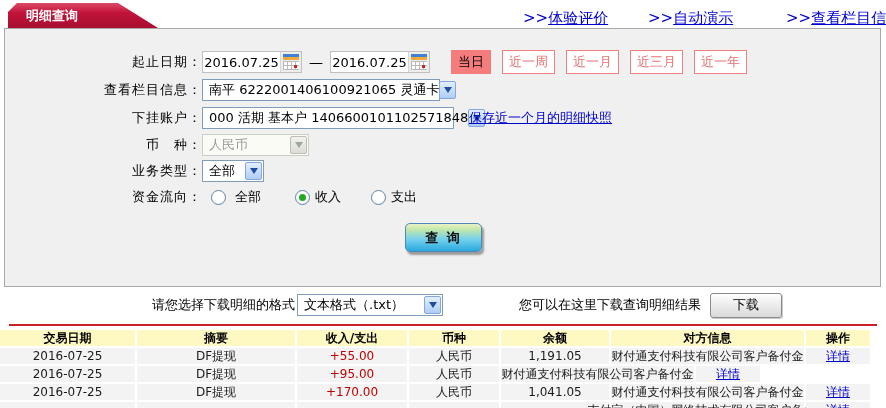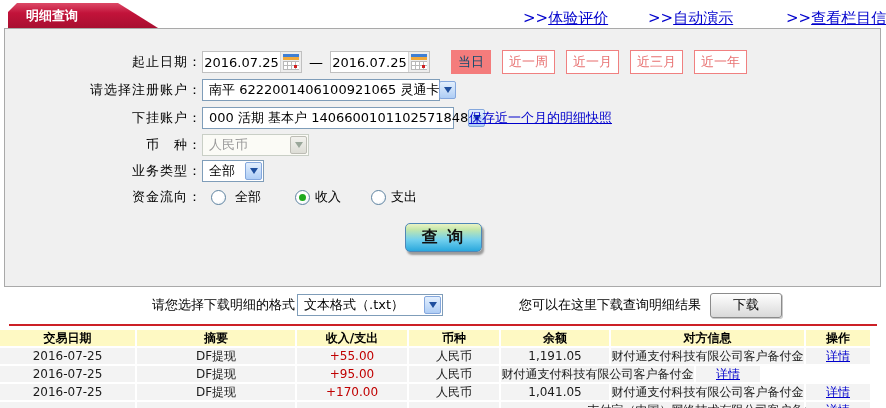--- a/index.html
+++ b/index.html
@@ -34,7 +34,7 @@
 
   .qbtn{height:24px;box-sizing:border-box;border:1px solid #f08080;background:#fff;color:#e87272;
         font-size:13px;line-height:22px;padding:0 6px;margin-left:11px;cursor:pointer;font-family:inherit;}
-  .qbtn.active{background:#f47c7c;border-color:#f47c7c;color:#0c4a6e;}
+  .qbtn.active{background:#f47c7c;border-color:#f47c7c;color:#000000;}
   .qbtn.first{margin-left:21px;}
 
   .sel{height:22px;box-sizing:border-box;border:1px solid #7f9db9;background:#fff;

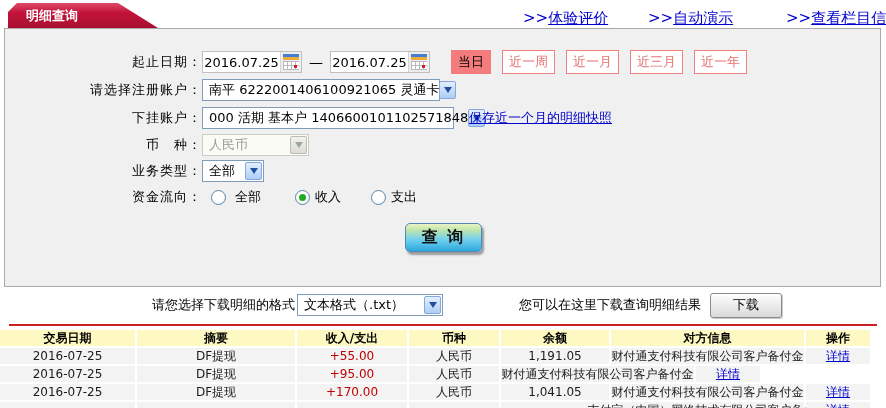--- a/index.html
+++ b/index.html
@@ -117,7 +117,7 @@
     </div>
 
     <div class="frow" style="top:49px">
-      <span class="flabel">请选择注册账户：</span>
+      <span class="flabel">查看栏目信息：</span>
       <span class="sel" style="width:238px">
         <span>南平 6222001406100921065 灵通卡</span>
         <span class="arrow"></span>

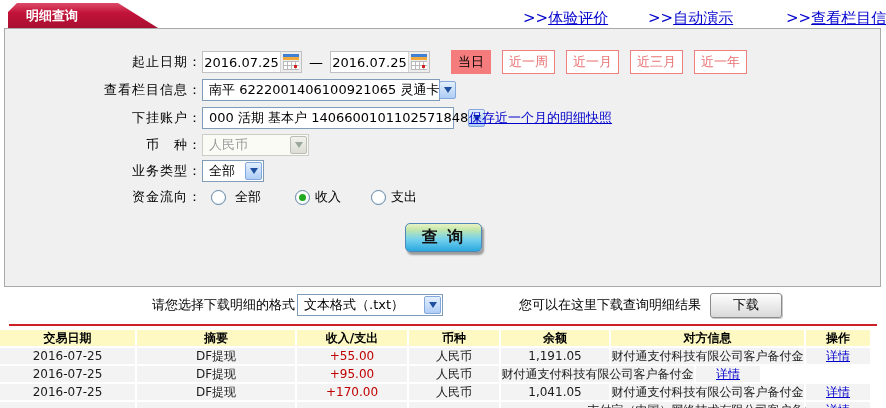--- a/index.html
+++ b/index.html
@@ -57,7 +57,7 @@
 
   .query-btn{position:absolute;left:400px;top:194px;width:77px;height:29px;border:1px solid #4f87b6;border-radius:5px;
          background:linear-gradient(180deg,#eaf3c4 0%,#c4e7ab 20%,#72d0ee 58%,#2aa8dd 100%);
-         font-weight:bold;font-size:16px;color:#111;cursor:pointer;box-shadow:2px 3px 2px #9b9b9b;font-family:inherit;
+         font-weight:bold;font-size:13px;color:#111;cursor:pointer;box-shadow:2px 3px 2px #9b9b9b;font-family:inherit;
          letter-spacing:2px;}
 
   

